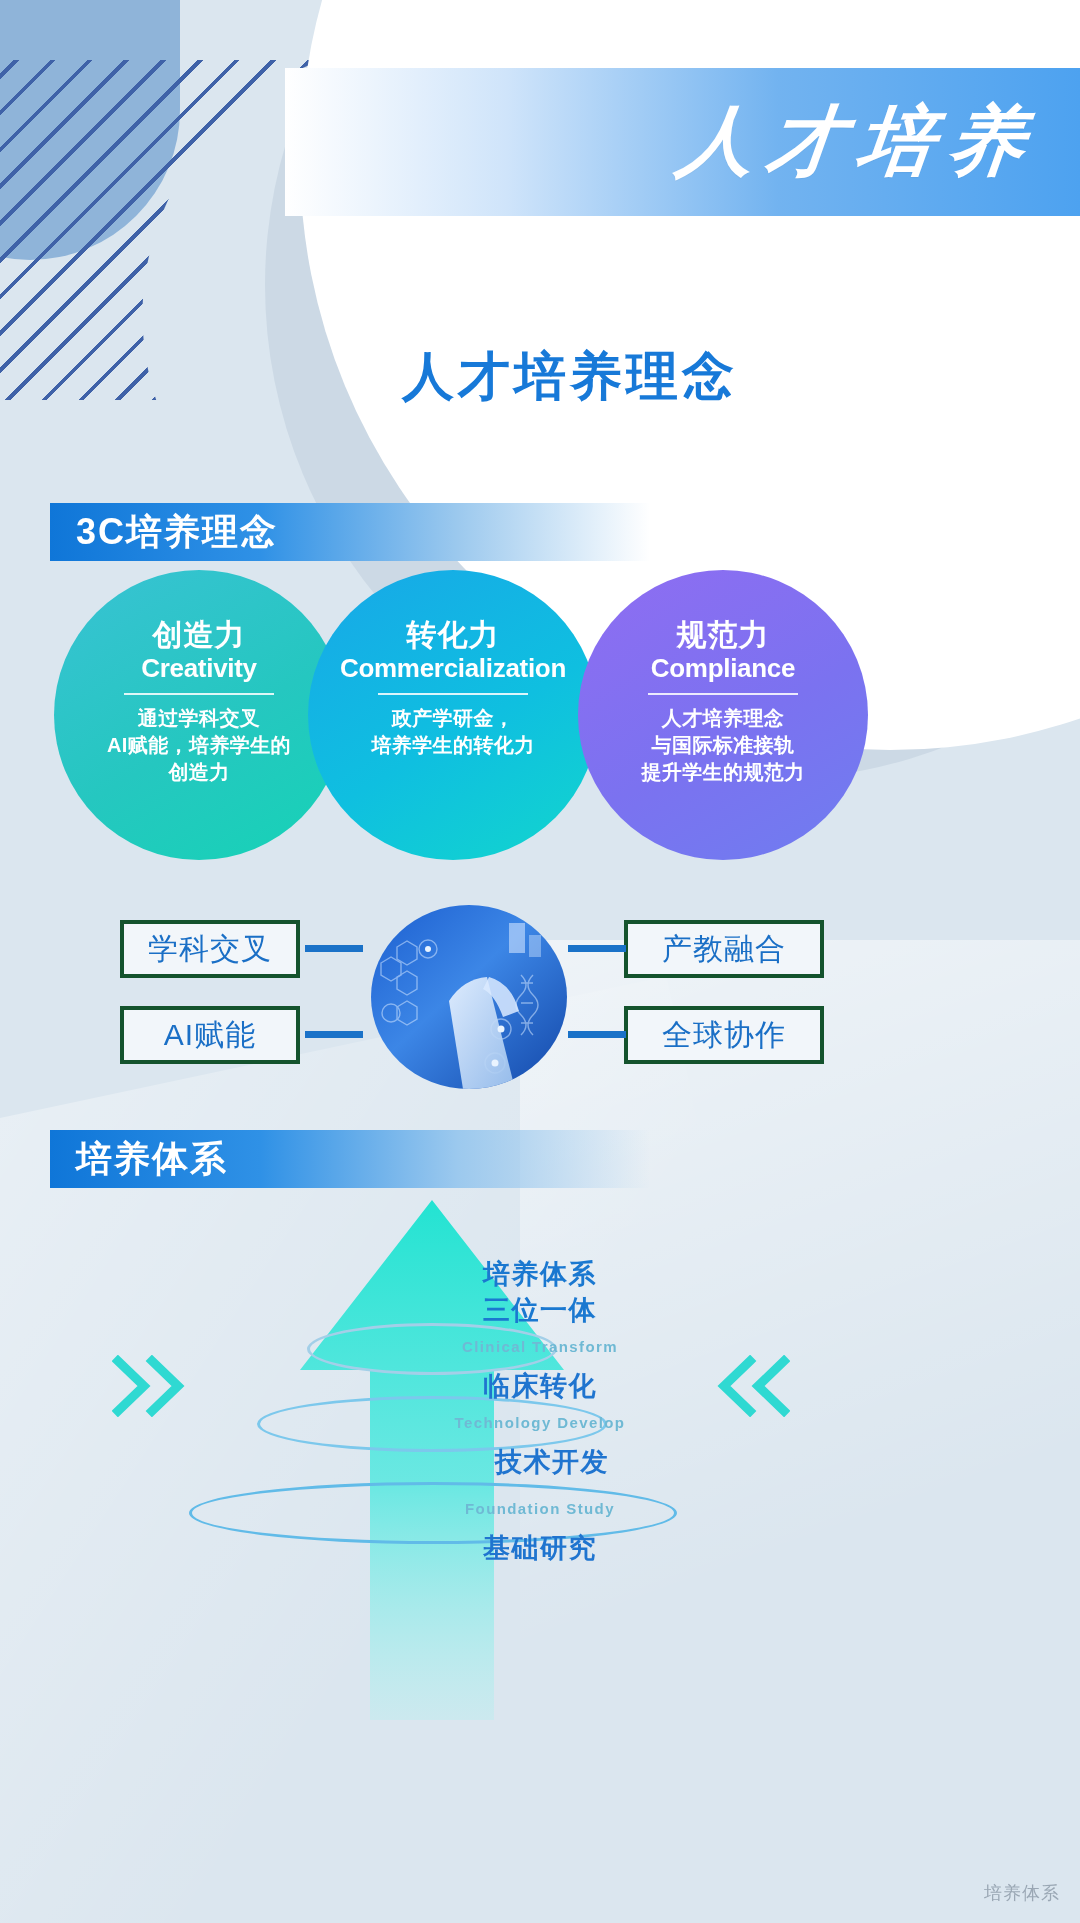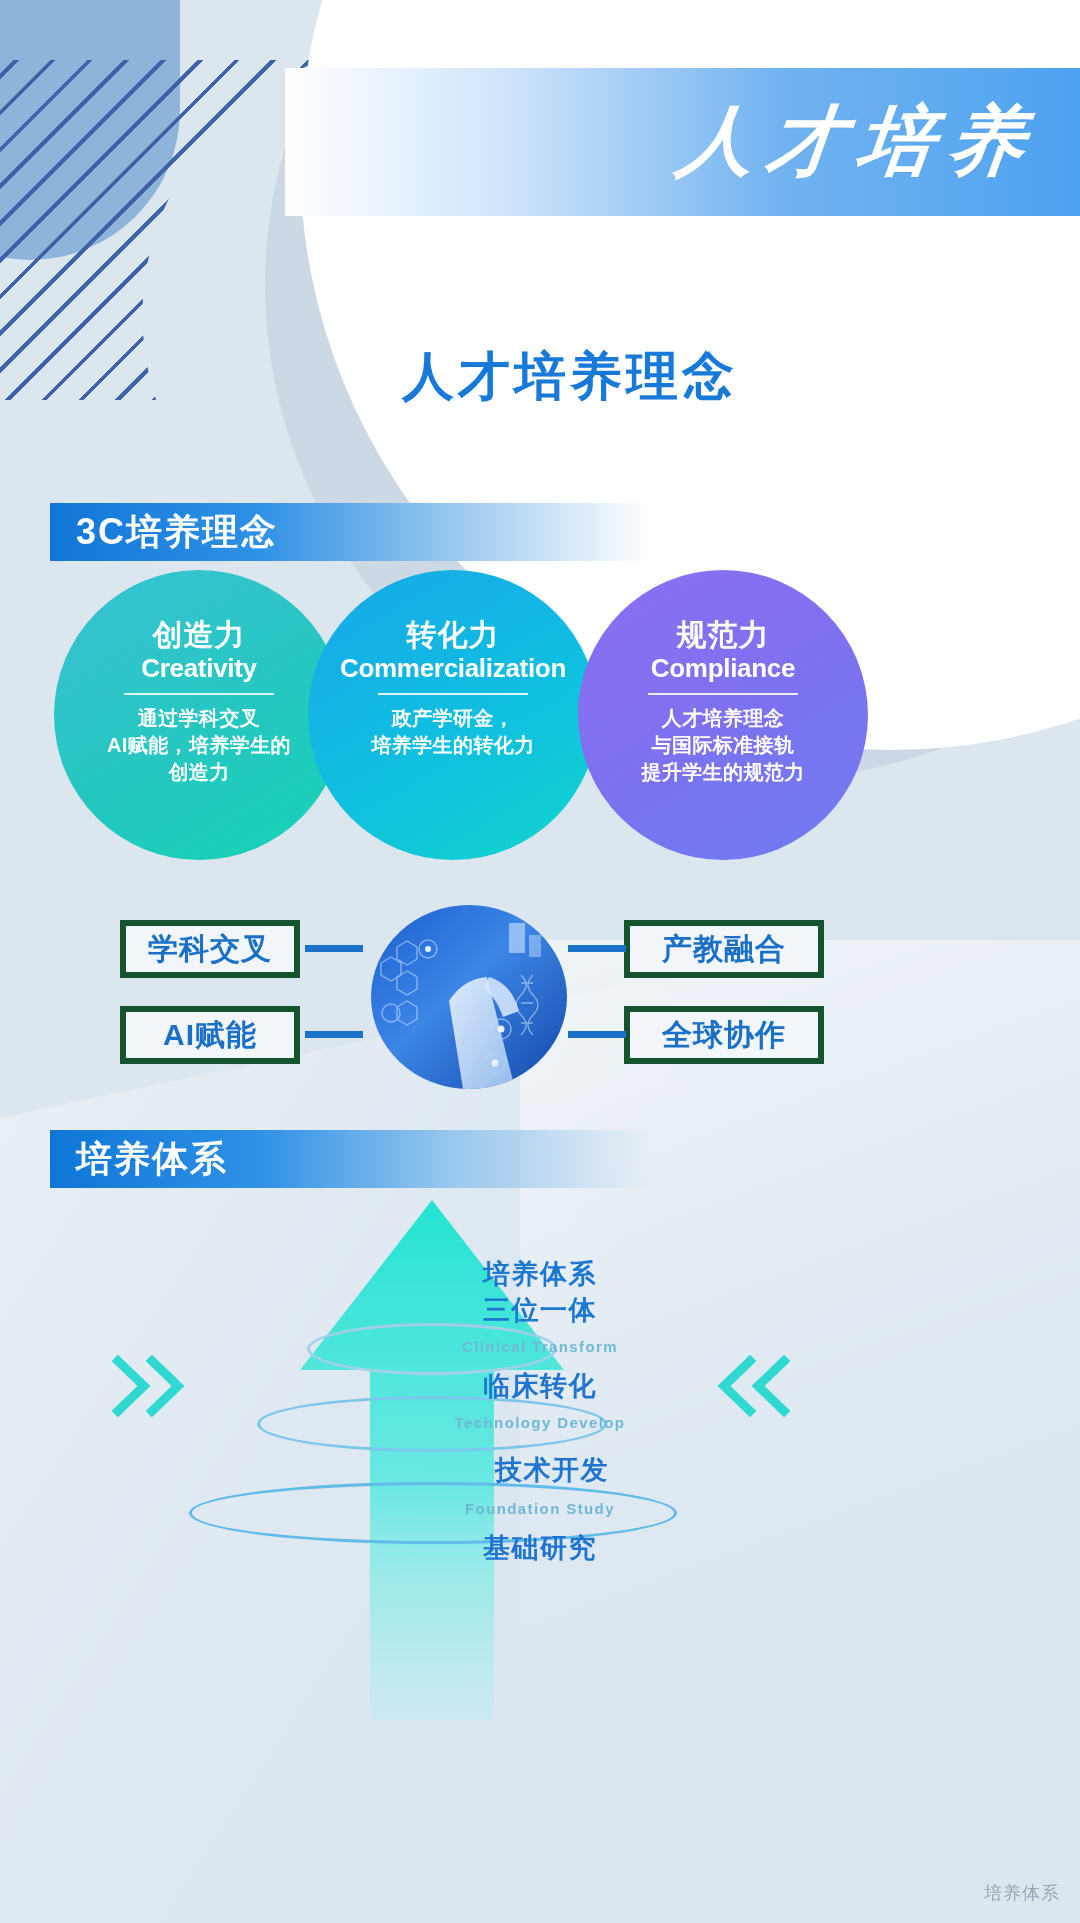--- a/index.html
+++ b/index.html
@@ -125,9 +125,9 @@
   .midrow{ position:absolute; left:0; top:900px; width:1080px; height:190px; z-index:6; }
   .tag{
     position:absolute; width:180px; height:58px;
-    border:6px solid #14532d; background:#f2f6fa;
+    border:4px solid #14532d; background:#f2f6fa;
     display:flex; align-items:center; justify-content:center;
-    color:#1a6fc6; font-size:30px; font-weight:700; letter-spacing:1px;
+    color:#1a6fc6; font-size:30px; font-weight:400; letter-spacing:1px;
   }
   #tag1{ left:120px; top:20px; }
   #tag2{ left:120px; top:106px; }

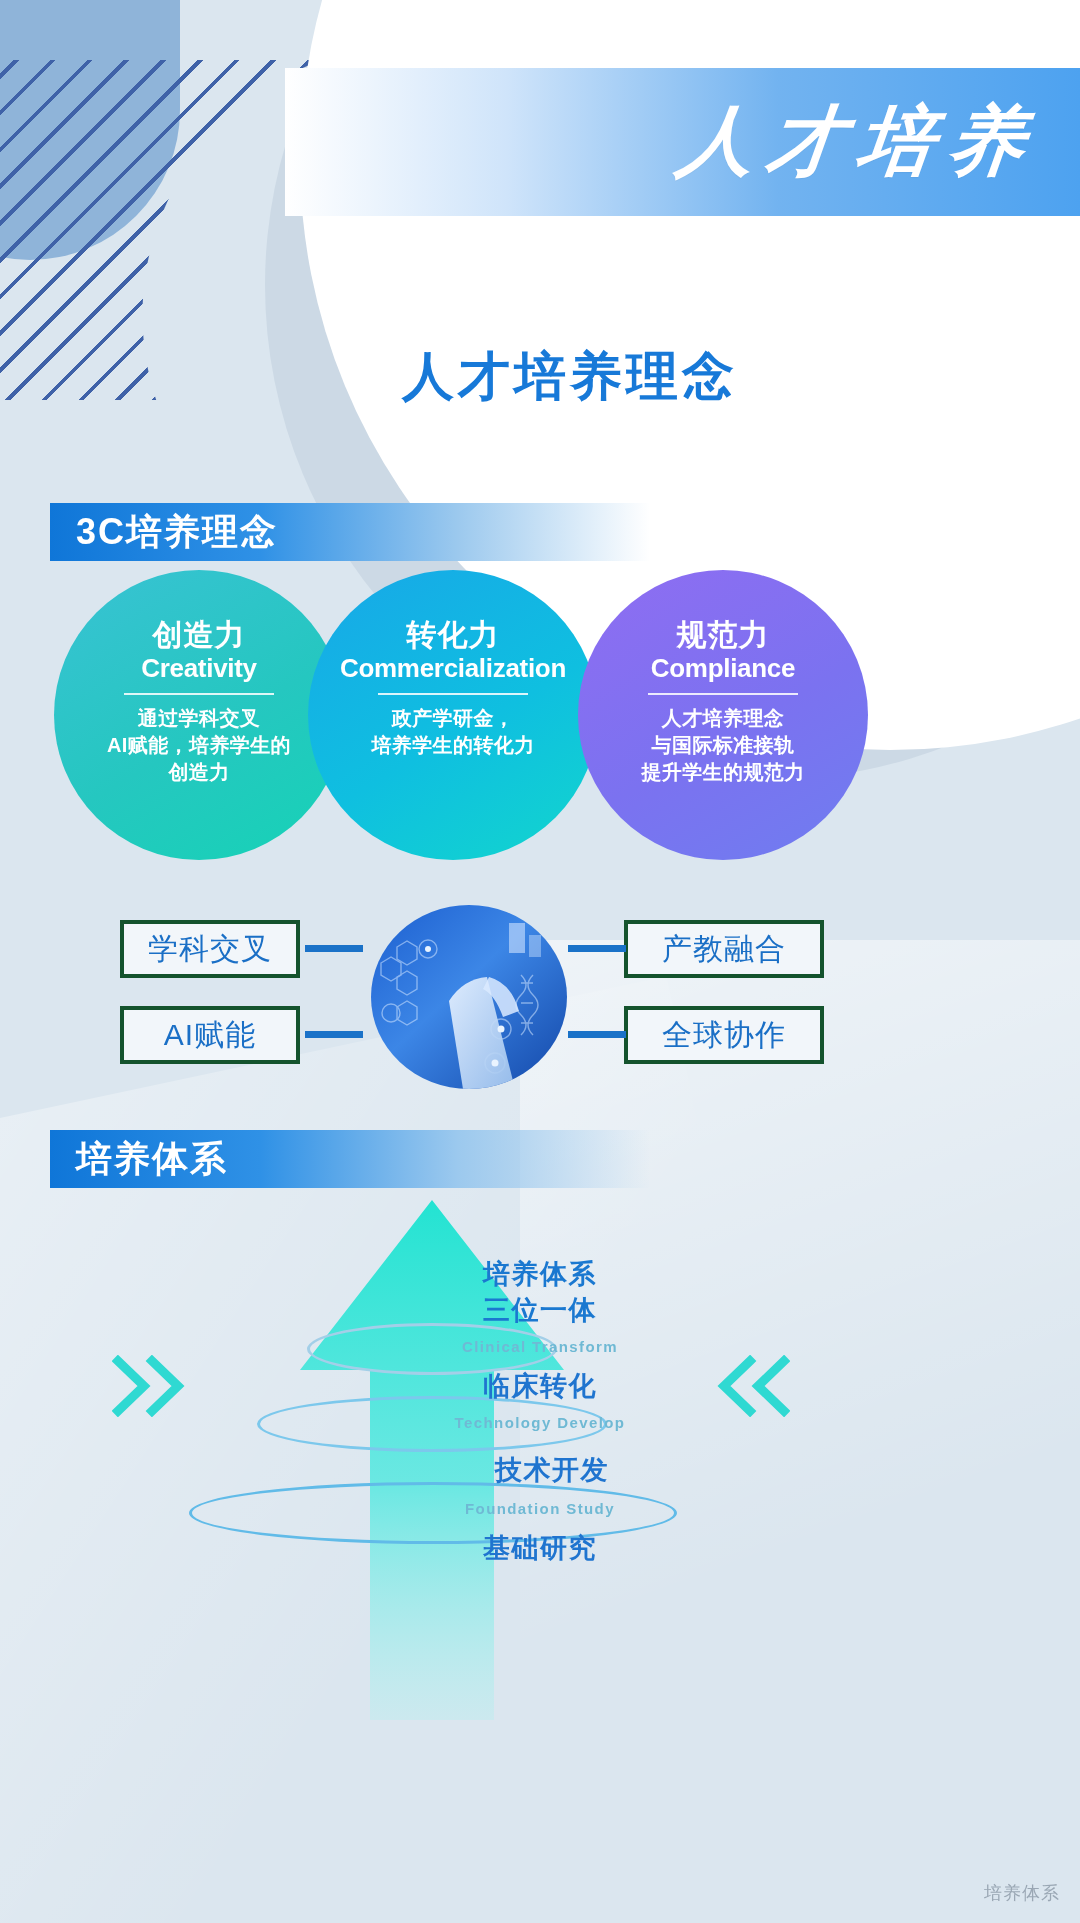--- a/index.html
+++ b/index.html
@@ -169,7 +169,7 @@
     font-size:27px; font-weight:700; letter-spacing:1.5px; color:#1f74cf;
   }
   #en1{ left:0; top:138px; } #cn1{ left:0; top:168px; }
-  #en2{ left:0; top:214px; } #cn2{ left:0; top:252px;padding-left:24px; }
+  #en2{ left:0; top:214px; } #cn2{ left:0; top:244px;padding-left:24px; }
   #en3{ left:0; top:300px; } #cn3{ left:0; top:330px; }
 
   .arrow-label{

